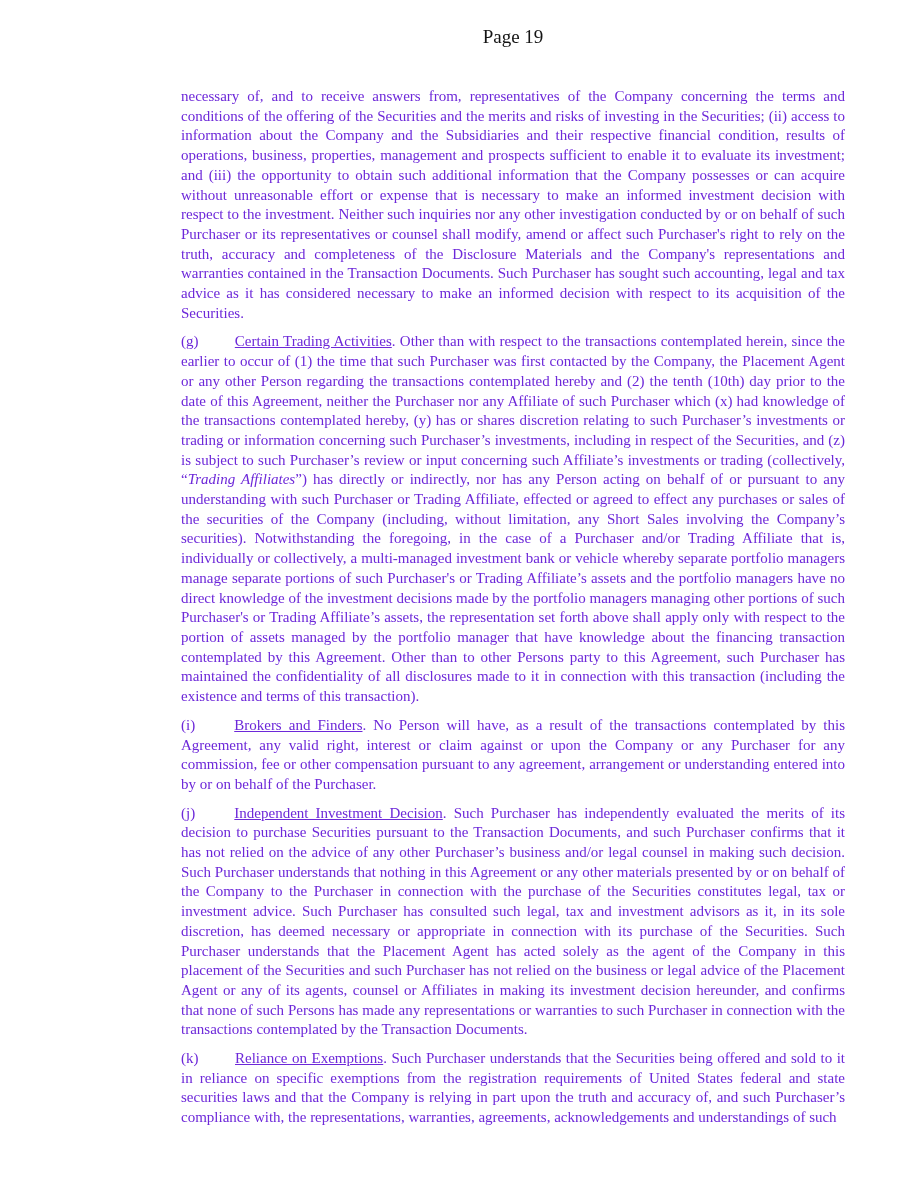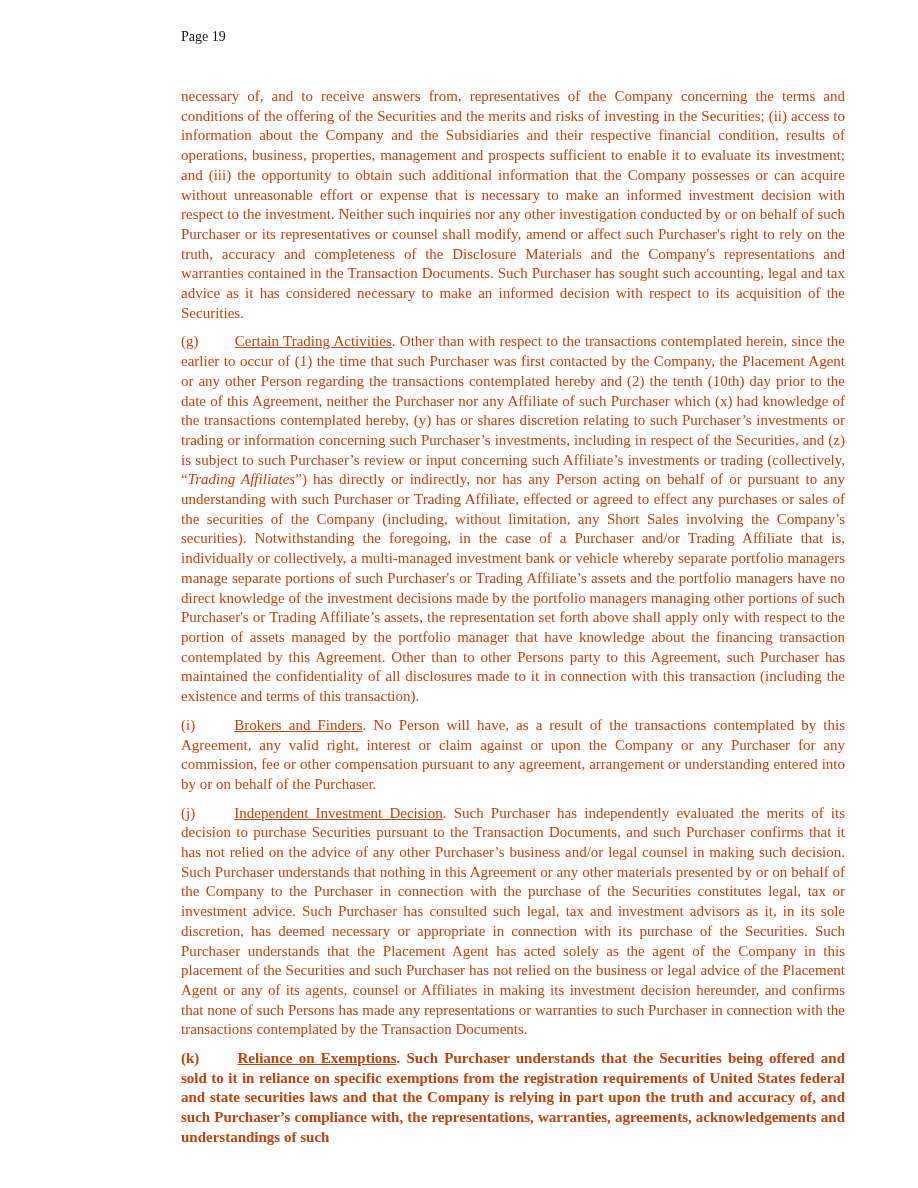--- a/index.html
+++ b/index.html
@@ -21,8 +21,8 @@
     top: 27px;
     left: 181px;
     width: 664px;
-    text-align: left;
-    font-size: 14px;
+    text-align: center;
+    font-size: 19px;
     line-height: 20px;
     color: #141414;
   }

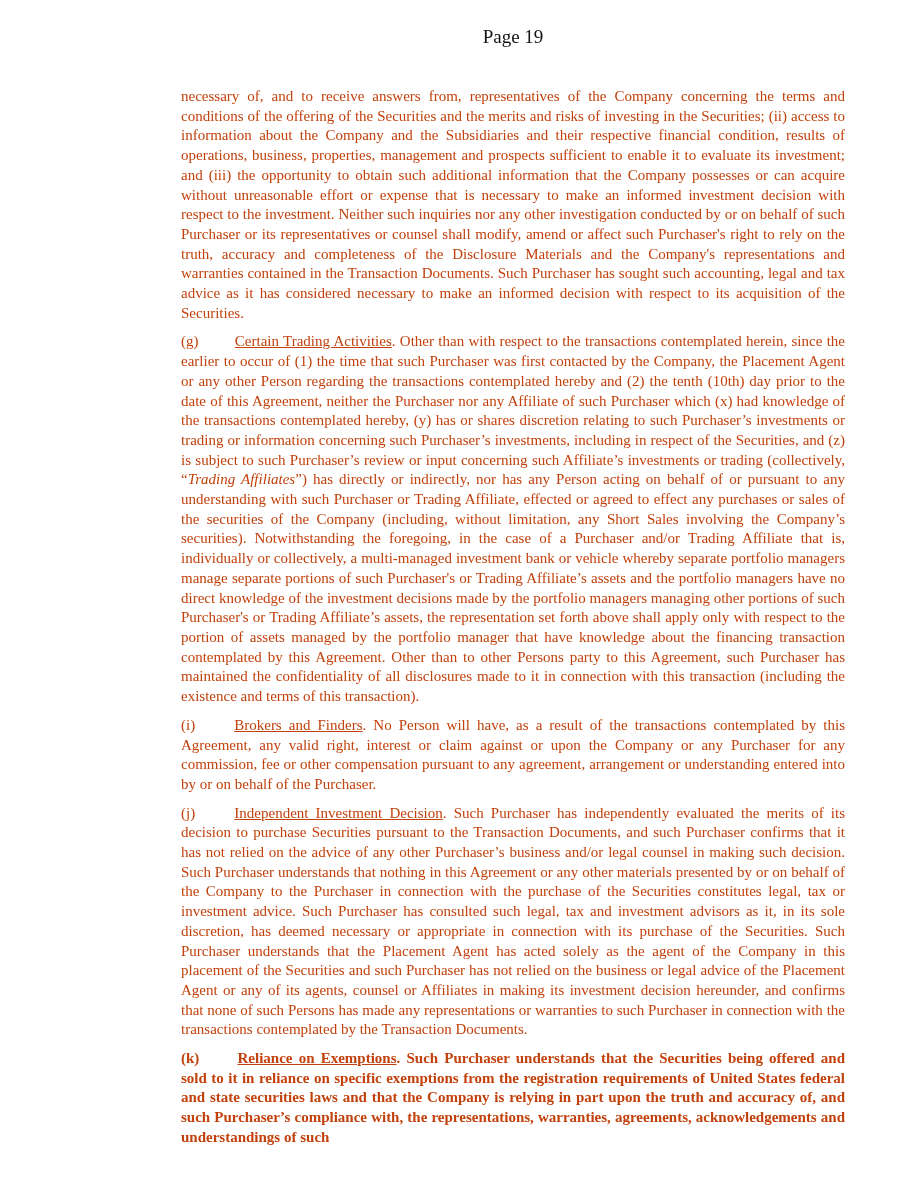--- a/index.html
+++ b/index.html
@@ -37,7 +37,7 @@
     font-size: 15px;
     line-height: 19.7px;
     text-align: justify;
-    color: #c2410c;
+    color: #6d28d9;
   }
   p.doc-para:last-child { margin-bottom: 0; font-weight: bold; }
   .seg-underline { text-decoration: underline; margin-left: 32px; }

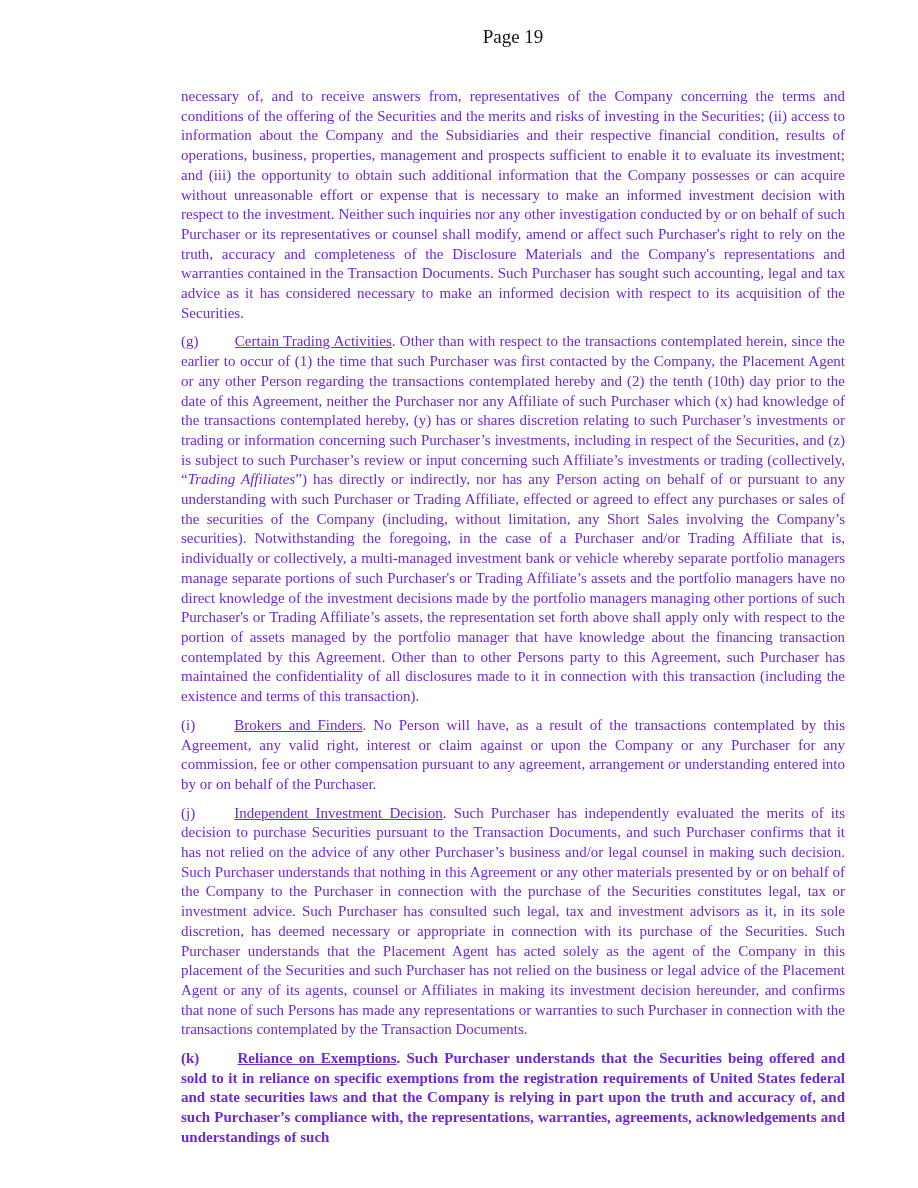--- a/index.html
+++ b/index.html
@@ -39,7 +39,7 @@
     text-align: justify;
     color: #6d28d9;
   }
-  p.doc-para:last-child { margin-bottom: 0; font-weight: bold; }
+  p.doc-para:last-child { margin-bottom: 0; }
   .seg-underline { text-decoration: underline; margin-left: 32px; }
   .seg-bold-italic { font-weight: 400; font-style: italic; }
 </style>

